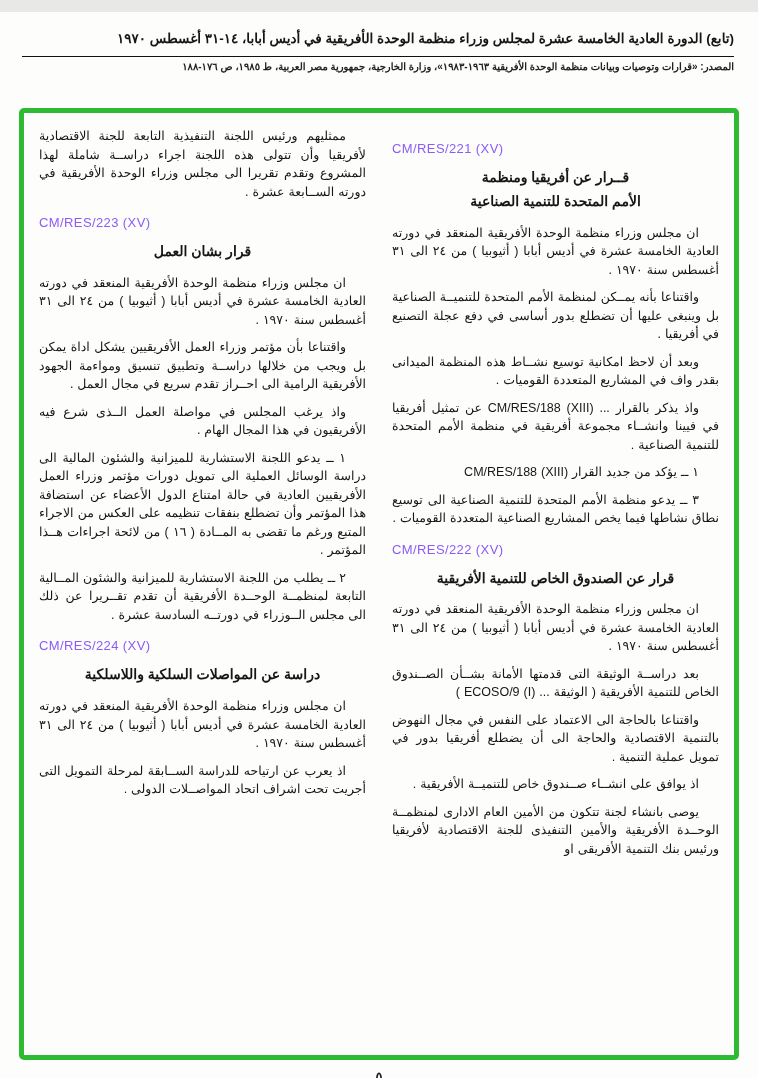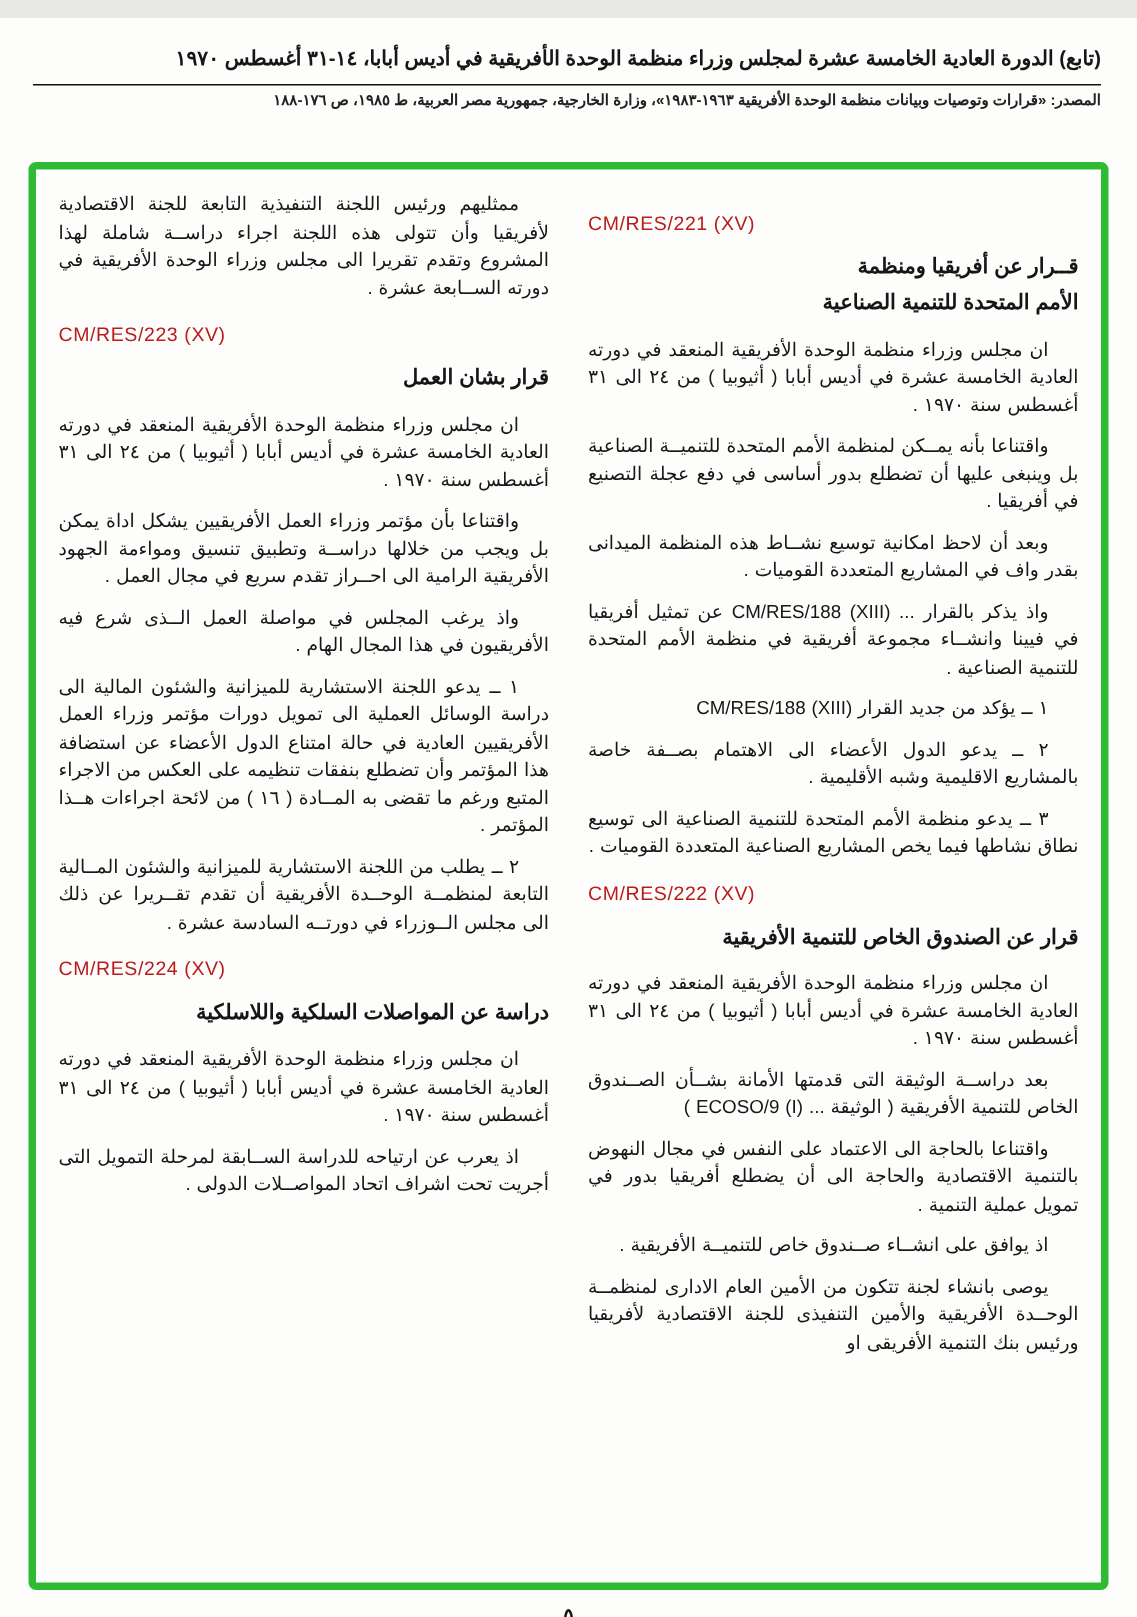--- a/index.html
+++ b/index.html
@@ -76,7 +76,7 @@
     font-weight:500;
     letter-spacing:.4px;
     margin:14px 0 10px 0;
-    color:#b91c1c;
+    color:#8b5cf6;
   }
   
   .page-num{

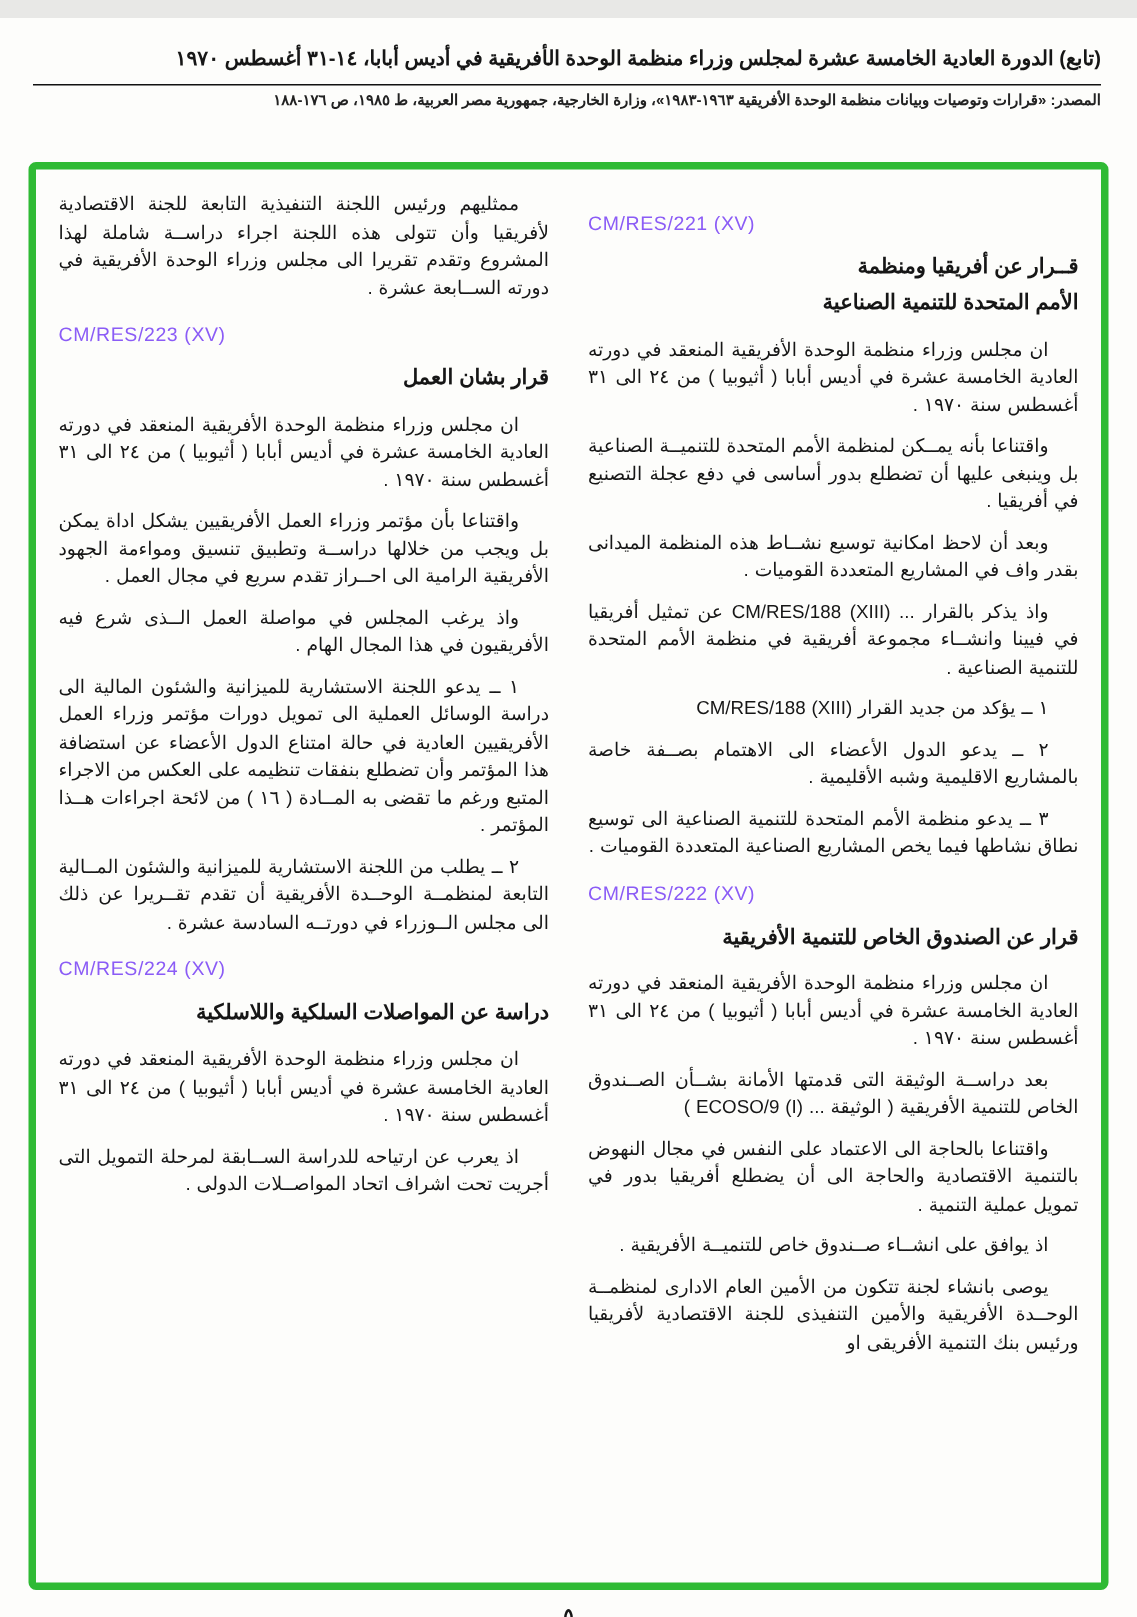--- a/index.html
+++ b/index.html
@@ -64,6 +64,7 @@
   }
   .title{
     font-weight:bold;
+    text-align:center;
     font-size:14px;
     line-height:1.7;
     white-space:pre-line;

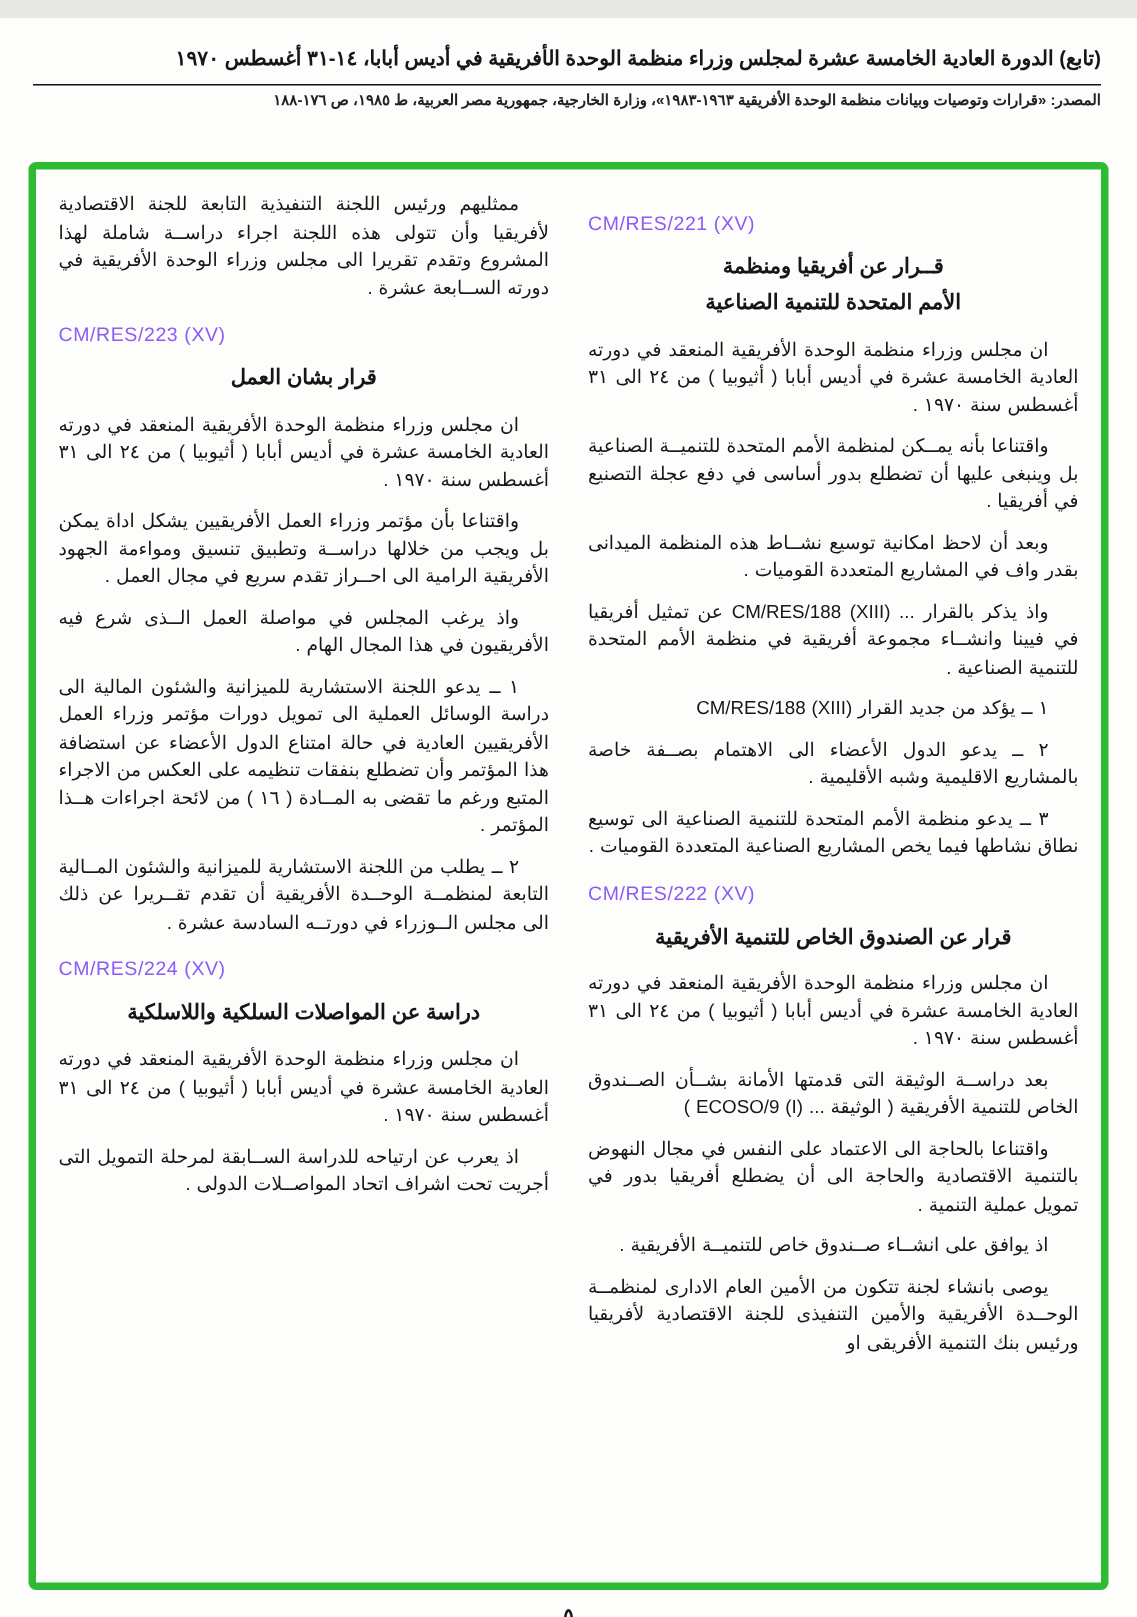--- a/index.html
+++ b/index.html
@@ -110,7 +110,6 @@
         <div class="blk para">وبعد أن لاحظ امكانية توسيع نشــاط هذه المنظمة الميدانى بقدر واف في المشاريع المتعددة القوميات .</div>
         <div class="blk para">واذ يذكر بالقرار ... CM/RES/188 (XIII) عن تمثيل أفريقيا في فيينا وانشــاء مجموعة أفريقية في منظمة الأمم المتحدة للتنمية الصناعية .</div>
         <div class="blk para">١ ــ يؤكد من جديد القرار CM/RES/188 (XIII)</div>
-        <div class="blk para">٢ ــ يدعو الدول الأعضاء الى الاهتمام بصــفة خاصة بالمشاريع الاقليمية وشبه الأقليمية .</div>
         <div class="blk para">٣ ــ يدعو منظمة الأمم المتحدة للتنمية الصناعية الى توسيع نطاق نشاطها فيما يخص المشاريع الصناعية المتعددة القوميات .</div>
         <div class="blk code">CM/RES/222 (XV)</div>
         <div class="blk title">قرار عن الصندوق الخاص للتنمية الأفريقية</div>

